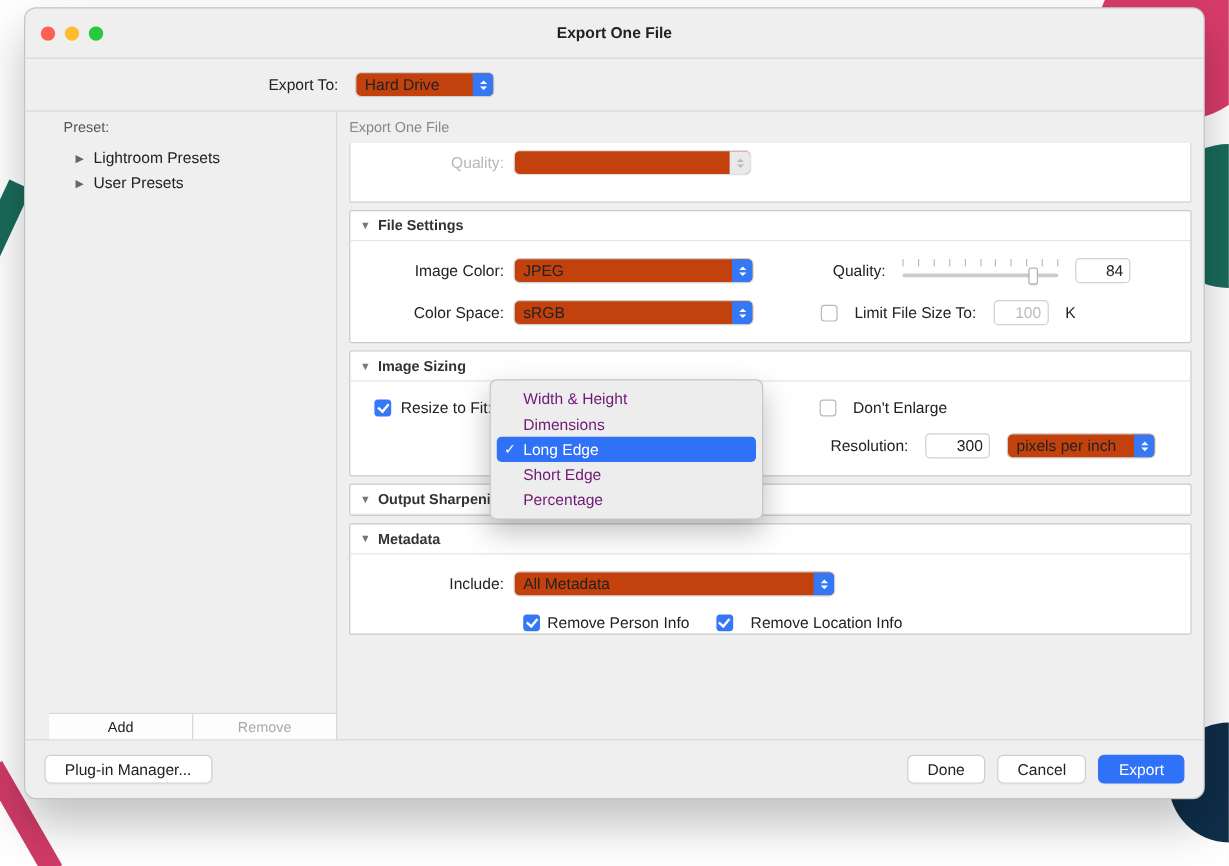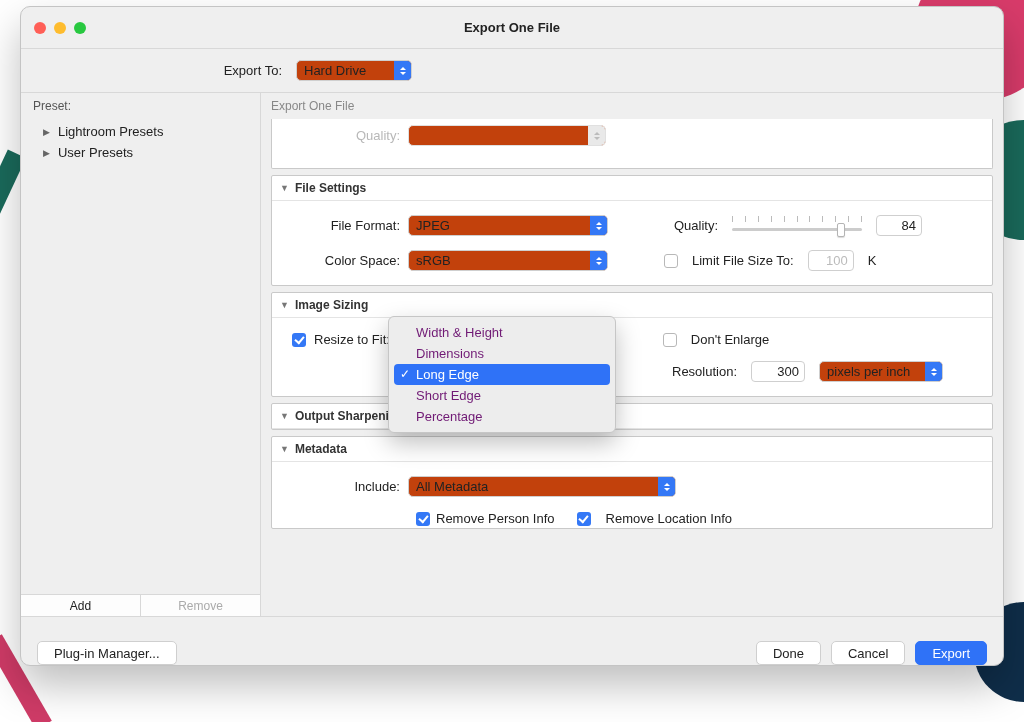--- a/index.html
+++ b/index.html
@@ -28,7 +28,7 @@
   .export-to-row{height:44px;display:flex;align-items:center;border-bottom:1px solid #d8d8d8;}
   .export-to-row .lbl{width:275px;text-align:right;padding-right:14px;font-size:13px;color:#222;}
 
-  .body{flex:1;display:flex;min-height:0;}
+  .body{flex:1;display:flex;min-height:0;padding-left:20px;}
   .sidebar{width:240px;border-right:1px solid #d8d8d8;display:flex;flex-direction:column;position:relative;}
   .sidebar .header{font-size:12px;color:#555;padding:6px 10px 6px 12px;}
   .sidebar .tree{flex:1;padding:2px 0;}

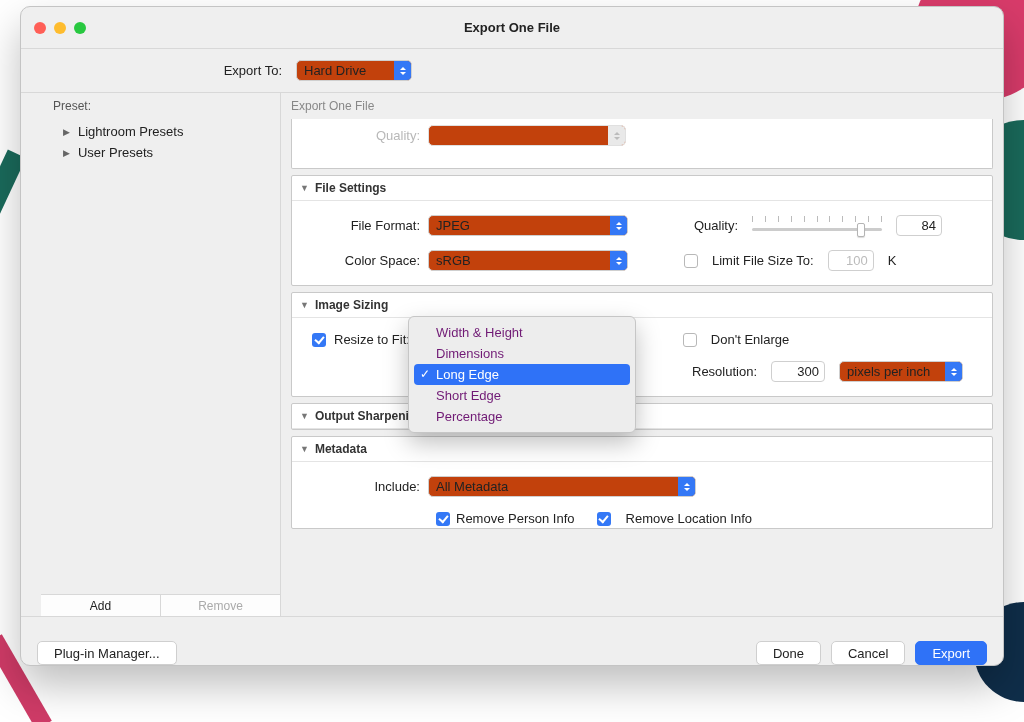--- a/index.html
+++ b/index.html
@@ -166,7 +166,7 @@
           </div>
           <div class="panel-body">
             <div class="row">
-              <span class="row-lbl">File Format:</span>
+              <span class="row-lbl">Image Color:</span>
               <div class="row-ctl">
                 <div class="select" style="width:200px;">
                   <span class="txt">JPEG</span>

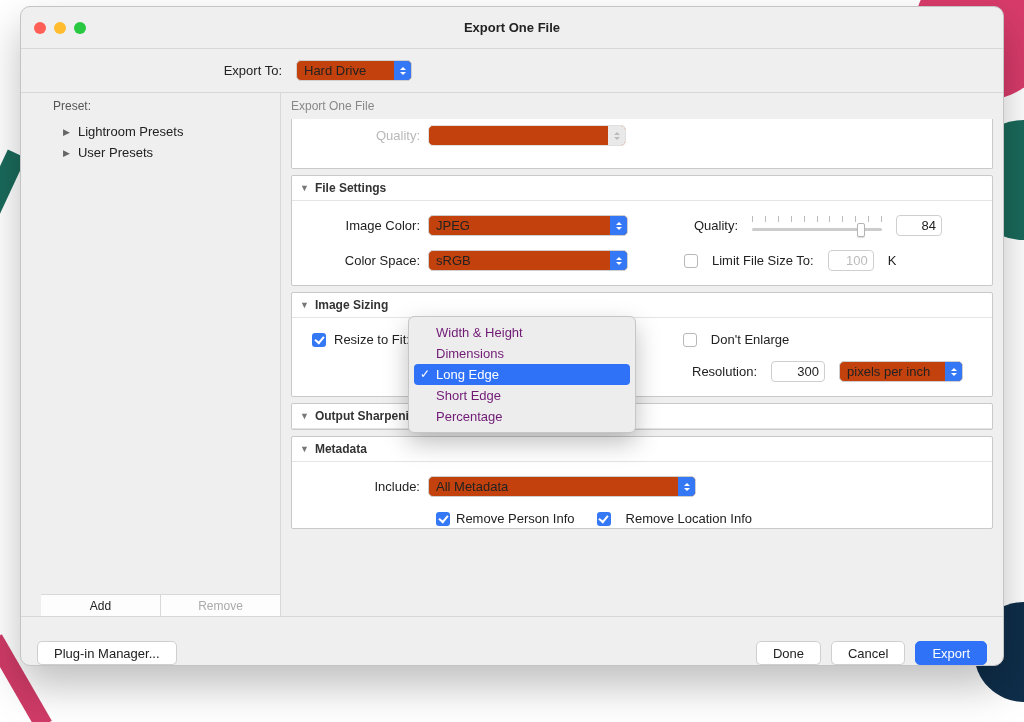--- a/index.html
+++ b/index.html
@@ -86,7 +86,7 @@
   .dropdown .item.selected{background:#2f72f7;color:#fff;}
   .dropdown .item .check{position:absolute;left:6px;font-size:12px;}
 
-  .footer{height:49px;border-top:1px solid #d8d8d8;display:flex;align-items:flex-end;padding:0 16px;gap:10px;}
+  .footer{height:49px;border-top:1px solid #d8d8d8;display:flex;align-items:center;padding:0 16px;gap:10px;}
   .btn{height:24px;padding:0 16px;background:#fff;border:1px solid #cfcfcf;border-radius:5px;font-size:13px;color:#222;box-shadow:0 1px 0 rgba(0,0,0,.03);}
   .btn.primary{background:#2f72f7;border-color:#2f72f7;color:#fff;}
   .spacer{flex:1;}

